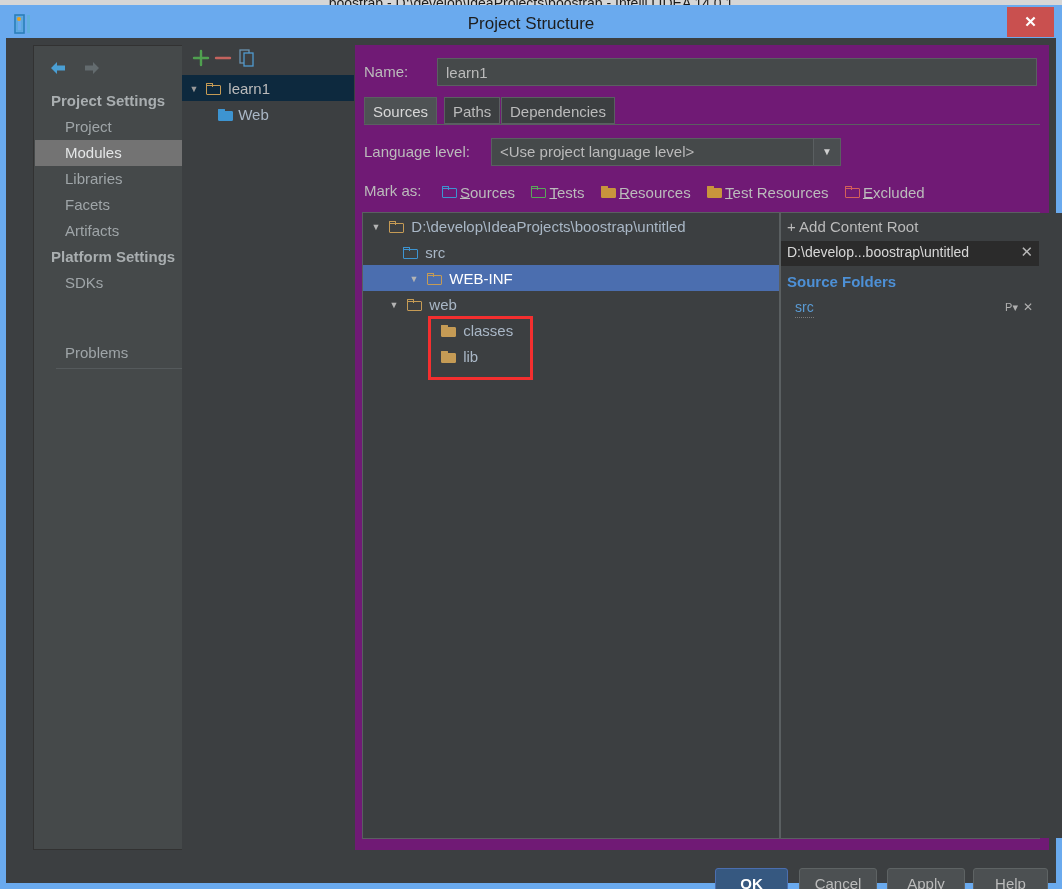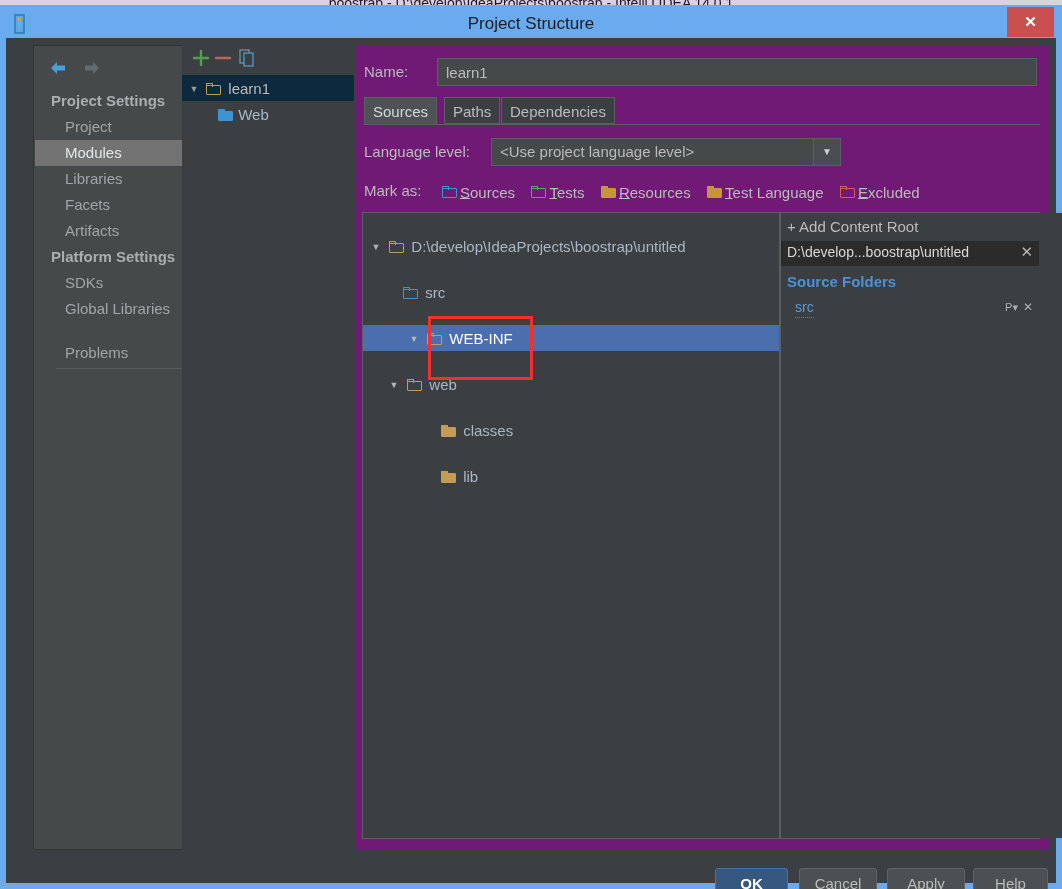--- a/index.html
+++ b/index.html
@@ -637,7 +637,7 @@
           </span>
 
           <span class="mk">
-            <span class="folder c-orange filled"><span class="ft"></span><span class="fb"></span></span><span class="mk-txt"><u>T</u><span>est Language</span></span>
+            <span class="folder c-orange filled"><span class="ft"></span><span class="fb"></span></span><span class="mk-txt"><u>T</u><span>est Resources</span></span>
           </span>
 
           <span class="mk">

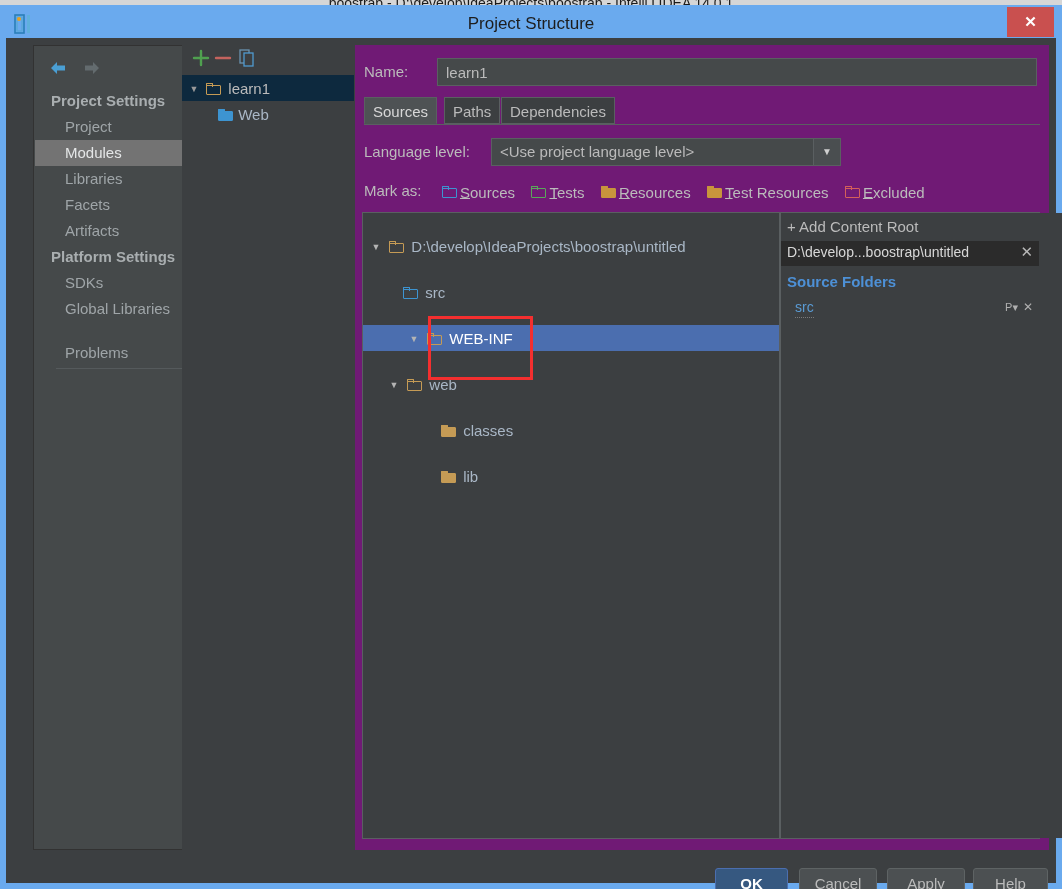--- a/index.html
+++ b/index.html
@@ -395,7 +395,6 @@
     font-size: 15px;
     color: #a9b7c6;
     white-space: nowrap;
-    margin-top: 20px;
   }
   .trow.selected {
     background: #4b6eaf;

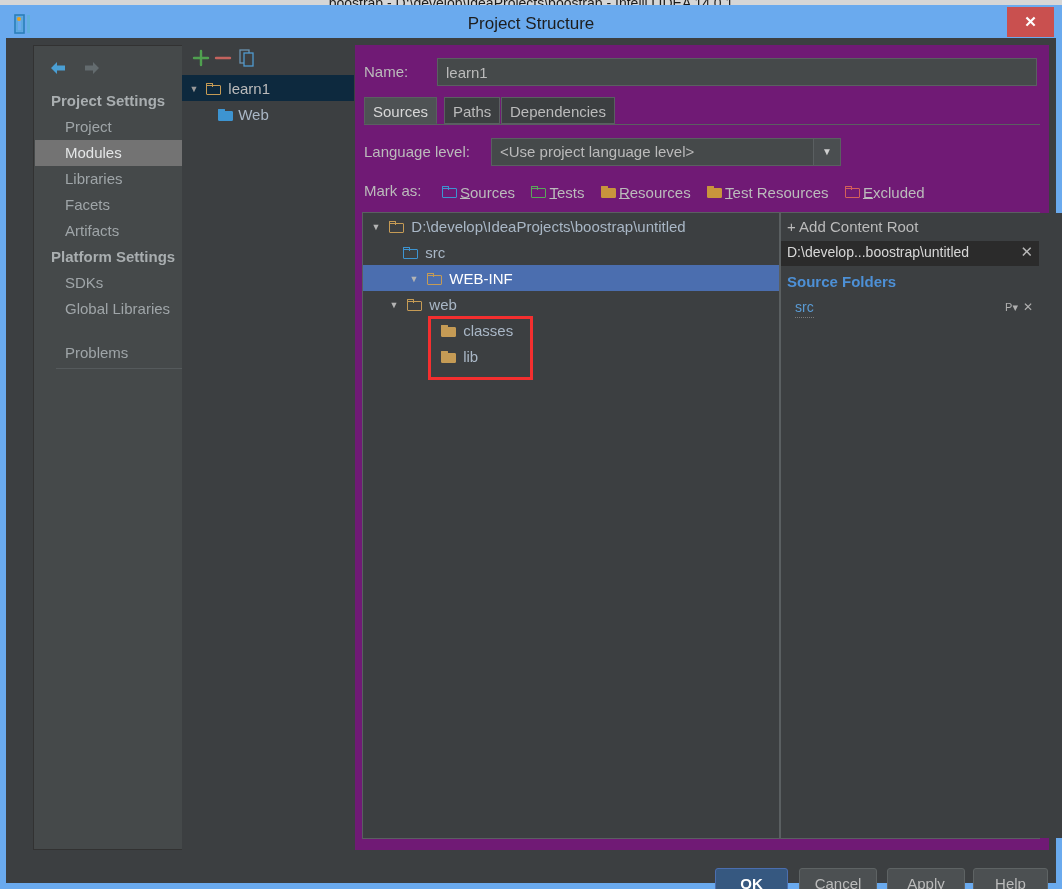--- a/index.html
+++ b/index.html
@@ -560,7 +560,6 @@
         <div class="sb-item group" style="top:198px">Platform Settings</div>
         <div class="sb-item child" style="top:172px">Artifacts</div>
         <div class="sb-item child" style="top:224px">SDKs</div>
-        <div class="sb-item child" style="top:250px">Global Libraries</div>
         <div class="sb-sep"></div>
         <div class="sb-item child" style="top:294px">Problems</div>
       </div>

